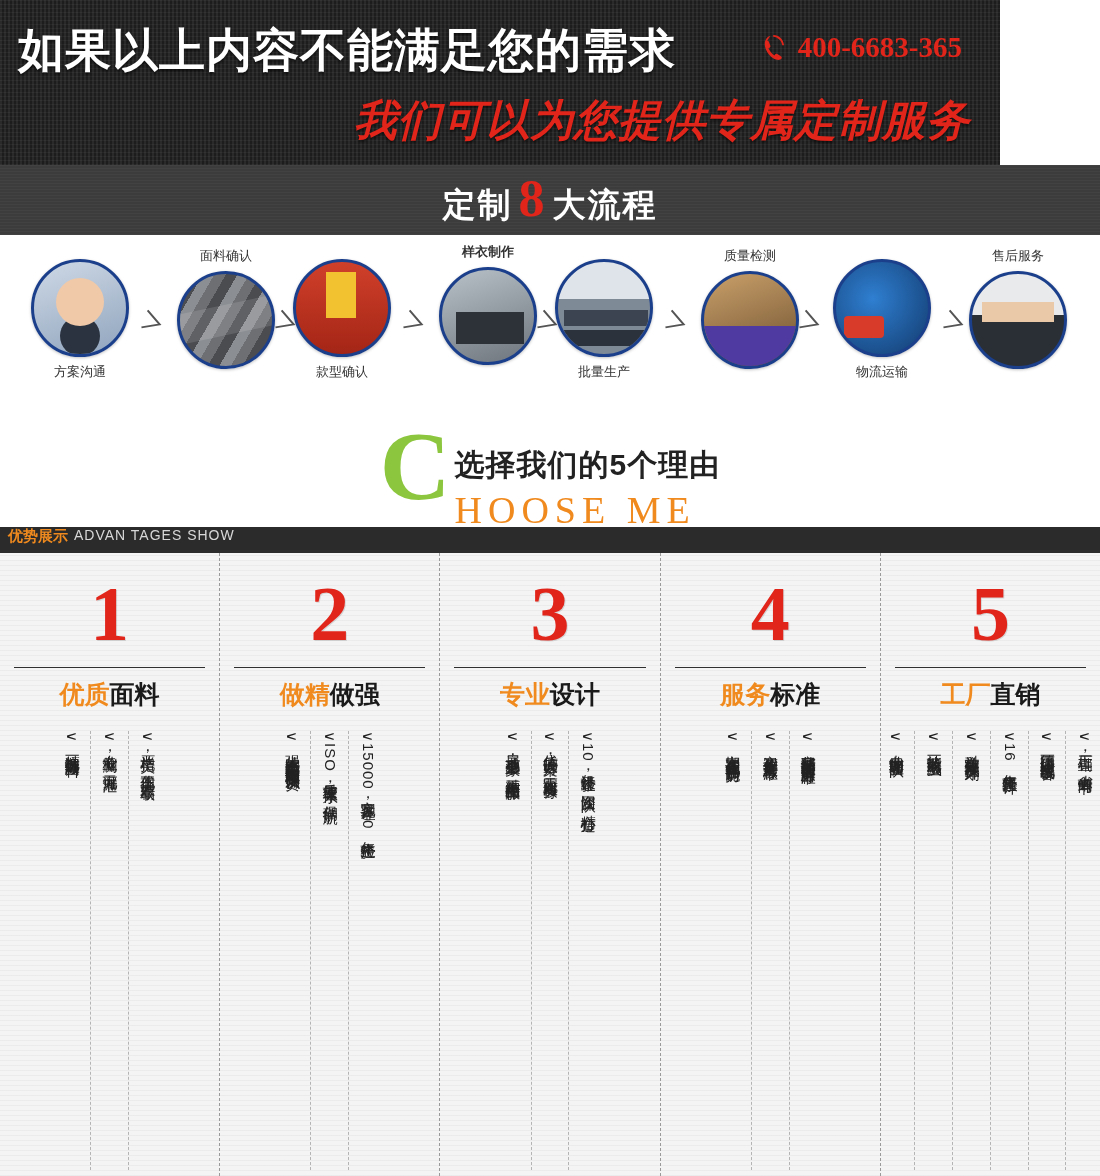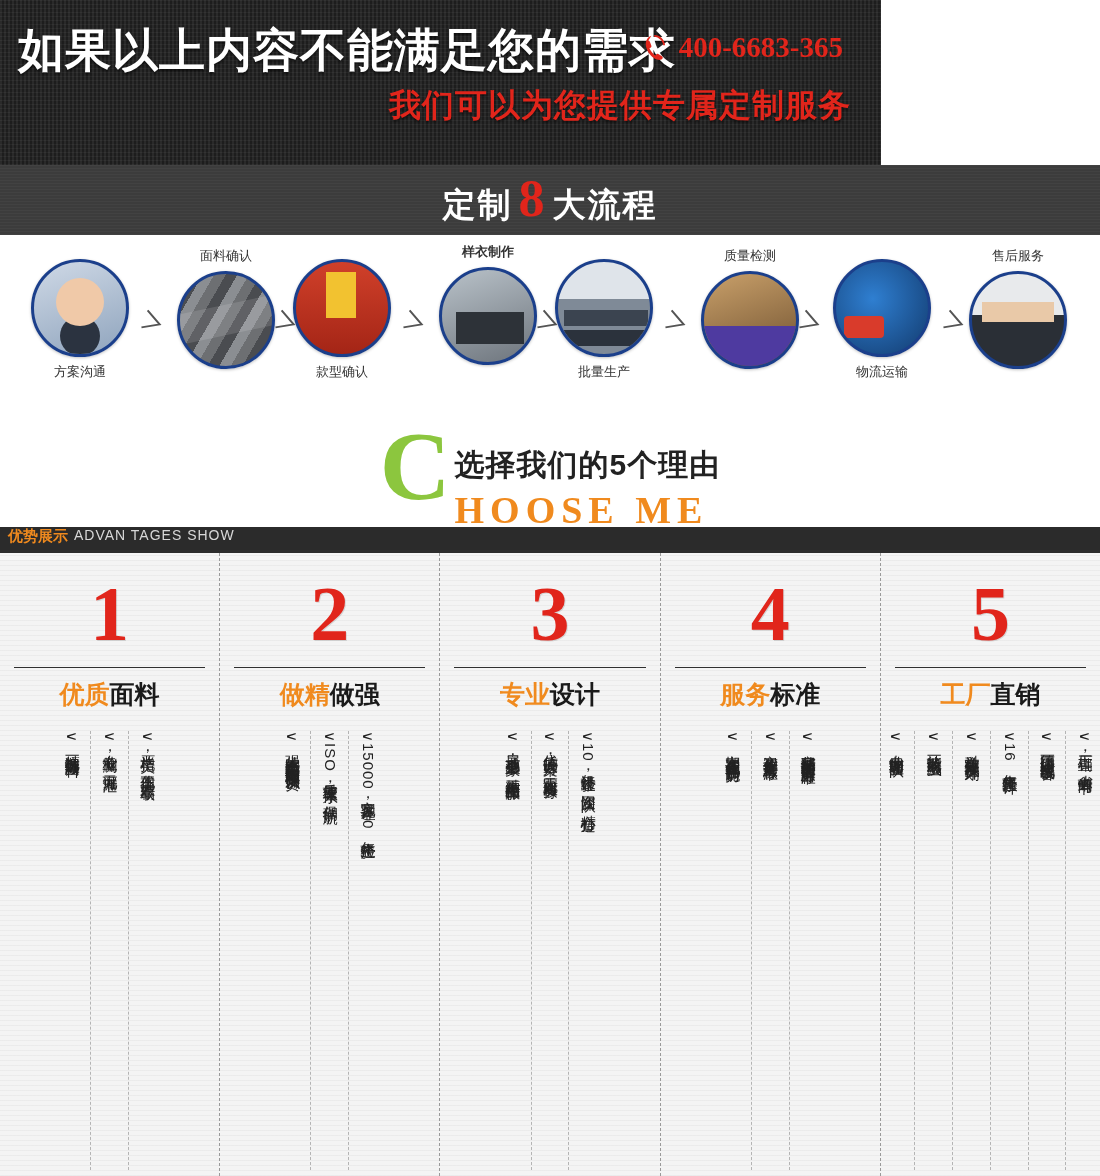--- a/index.html
+++ b/index.html
@@ -12,7 +12,7 @@
 
   
   .banner{
-    position:relative;width:881px;height:165px;
+    position:relative;width:1000px;height:165px;
     background:
       repeating-linear-gradient(90deg, #2a2a2a 0px, #2a2a2a 2px, #1d1d1d 2px, #1d1d1d 4px),
       #222;

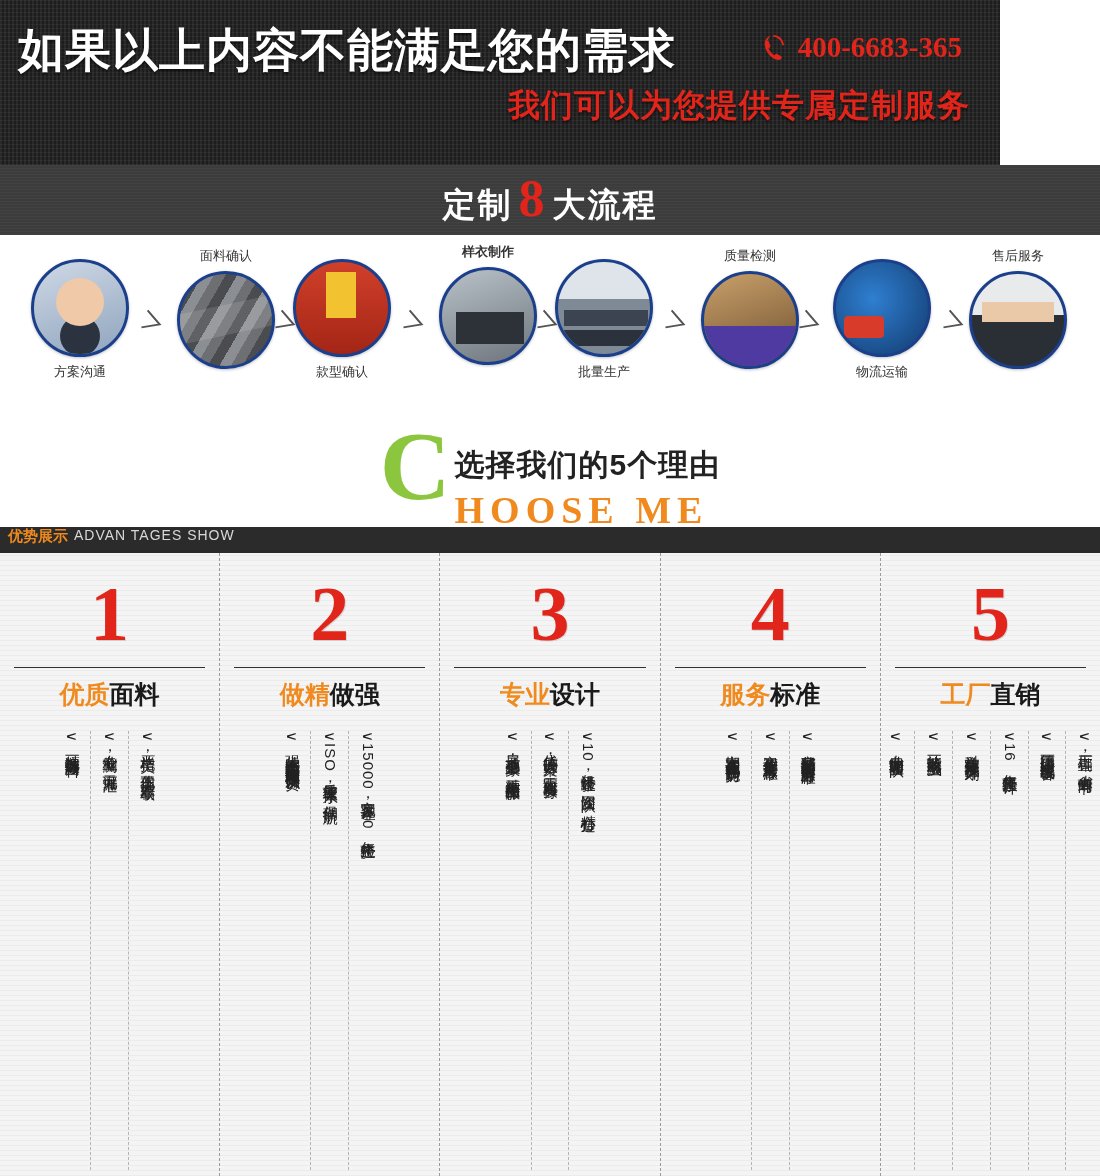--- a/index.html
+++ b/index.html
@@ -39,9 +39,10 @@
     font-family:"Liberation Serif","DejaVu Serif",serif;letter-spacing:0px;
   }
   .banner-line2{
-    position:absolute;right:30px;top:84px;
-    color:#e1251b;font-size:32px;font-weight:bold;letter-spacing:1px;
+    position:absolute;right:30px;top:92px;
+    color:#e1251b;font-size:43px;font-weight:bold;letter-spacing:1px;
     text-shadow:0 2px 3px rgba(0,0,0,.55);
+    font-style:italic;
   }
 
   

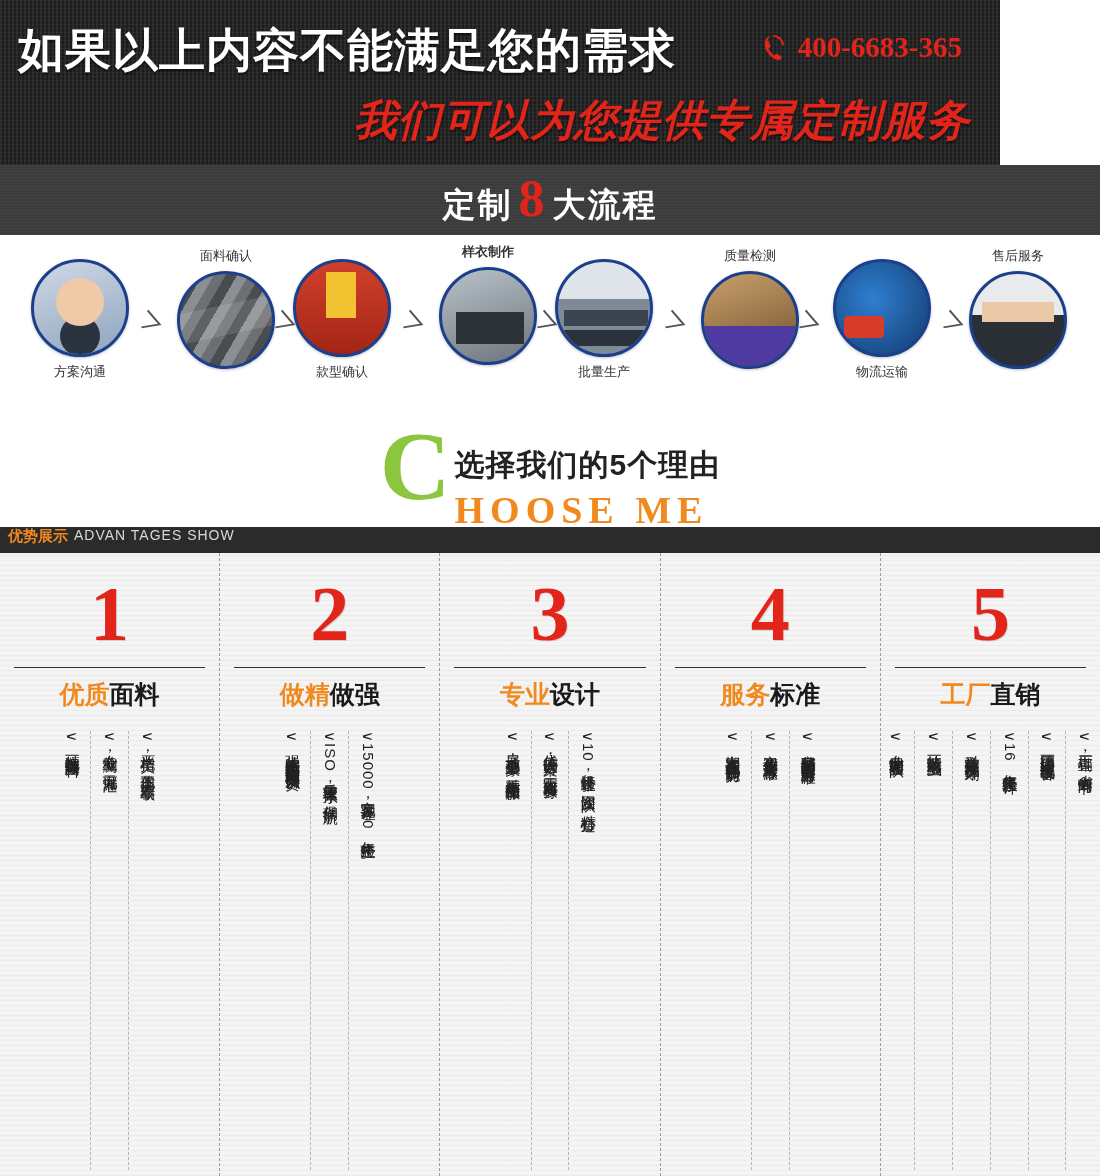--- a/index.html
+++ b/index.html
@@ -118,7 +118,7 @@
   .choose-text{margin-left:4px;margin-top:6px;}
   .choose-cn{font-size:30px;color:#222;font-weight:bold;letter-spacing:1px;margin-top:16px;}
   .choose-en{
-    font-size:38px;color:#f08a1e;font-weight:bold;letter-spacing:6px;margin-top:2px;
+    font-size:38px;color:#f08a1e;font-weight:normal;letter-spacing:6px;margin-top:2px;
     font-family:"Liberation Serif","DejaVu Serif",serif;
   }
 

